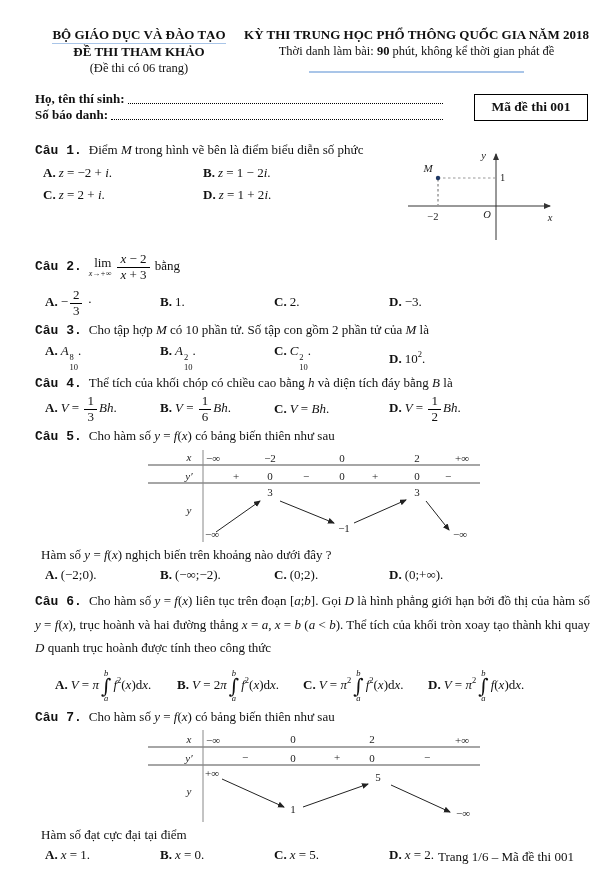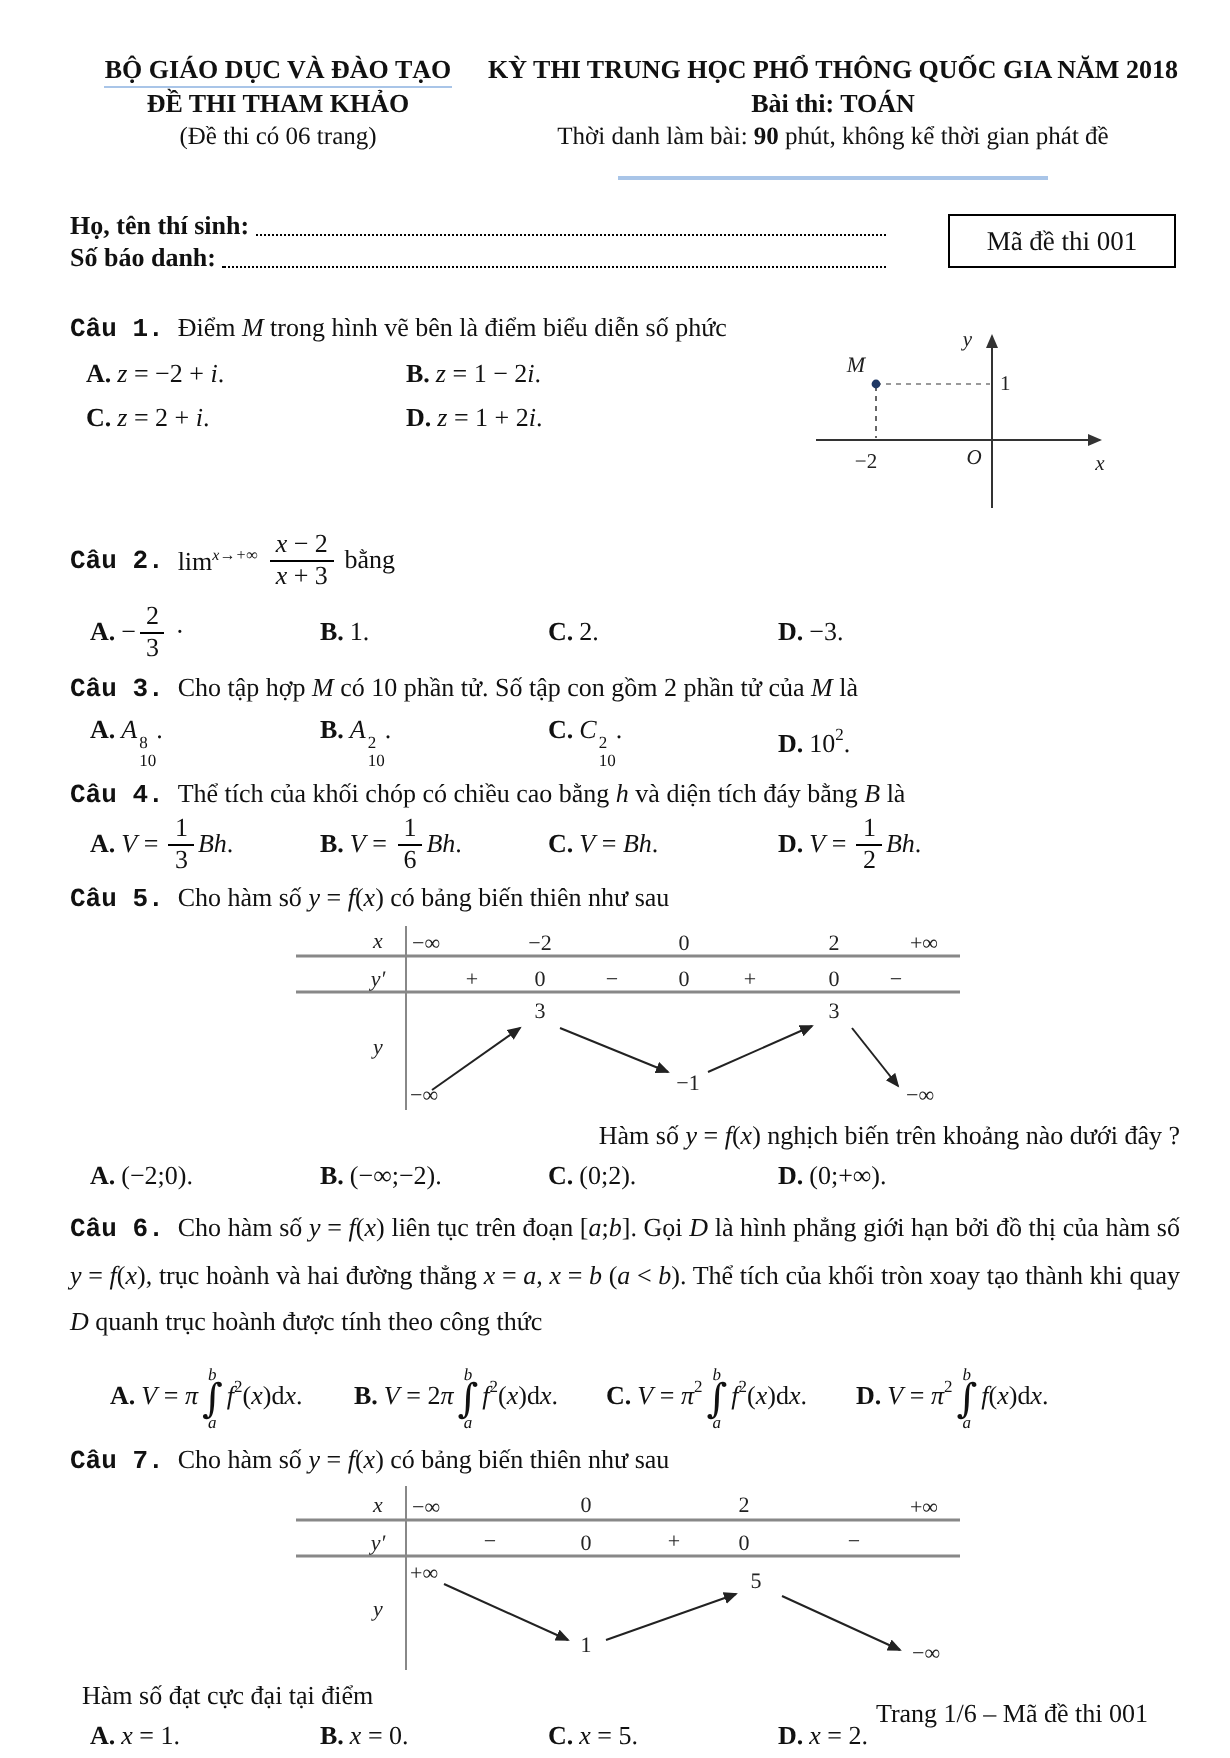--- a/index.html
+++ b/index.html
@@ -71,7 +71,6 @@
     </div>
     <div class="hdr-right">
       <div class="h-b">KỲ THI TRUNG HỌC PHỔ THÔNG QUỐC GIA NĂM 2018</div>
-      <div class="h-b">Bài thi: TOÁN</div>
       <div class="h-i"><span>Thời danh làm bài: </span><b>90</b><span> phút, không kể thời gian phát đề</span></div>
       <div class="blue-rule"></div>
     </div>

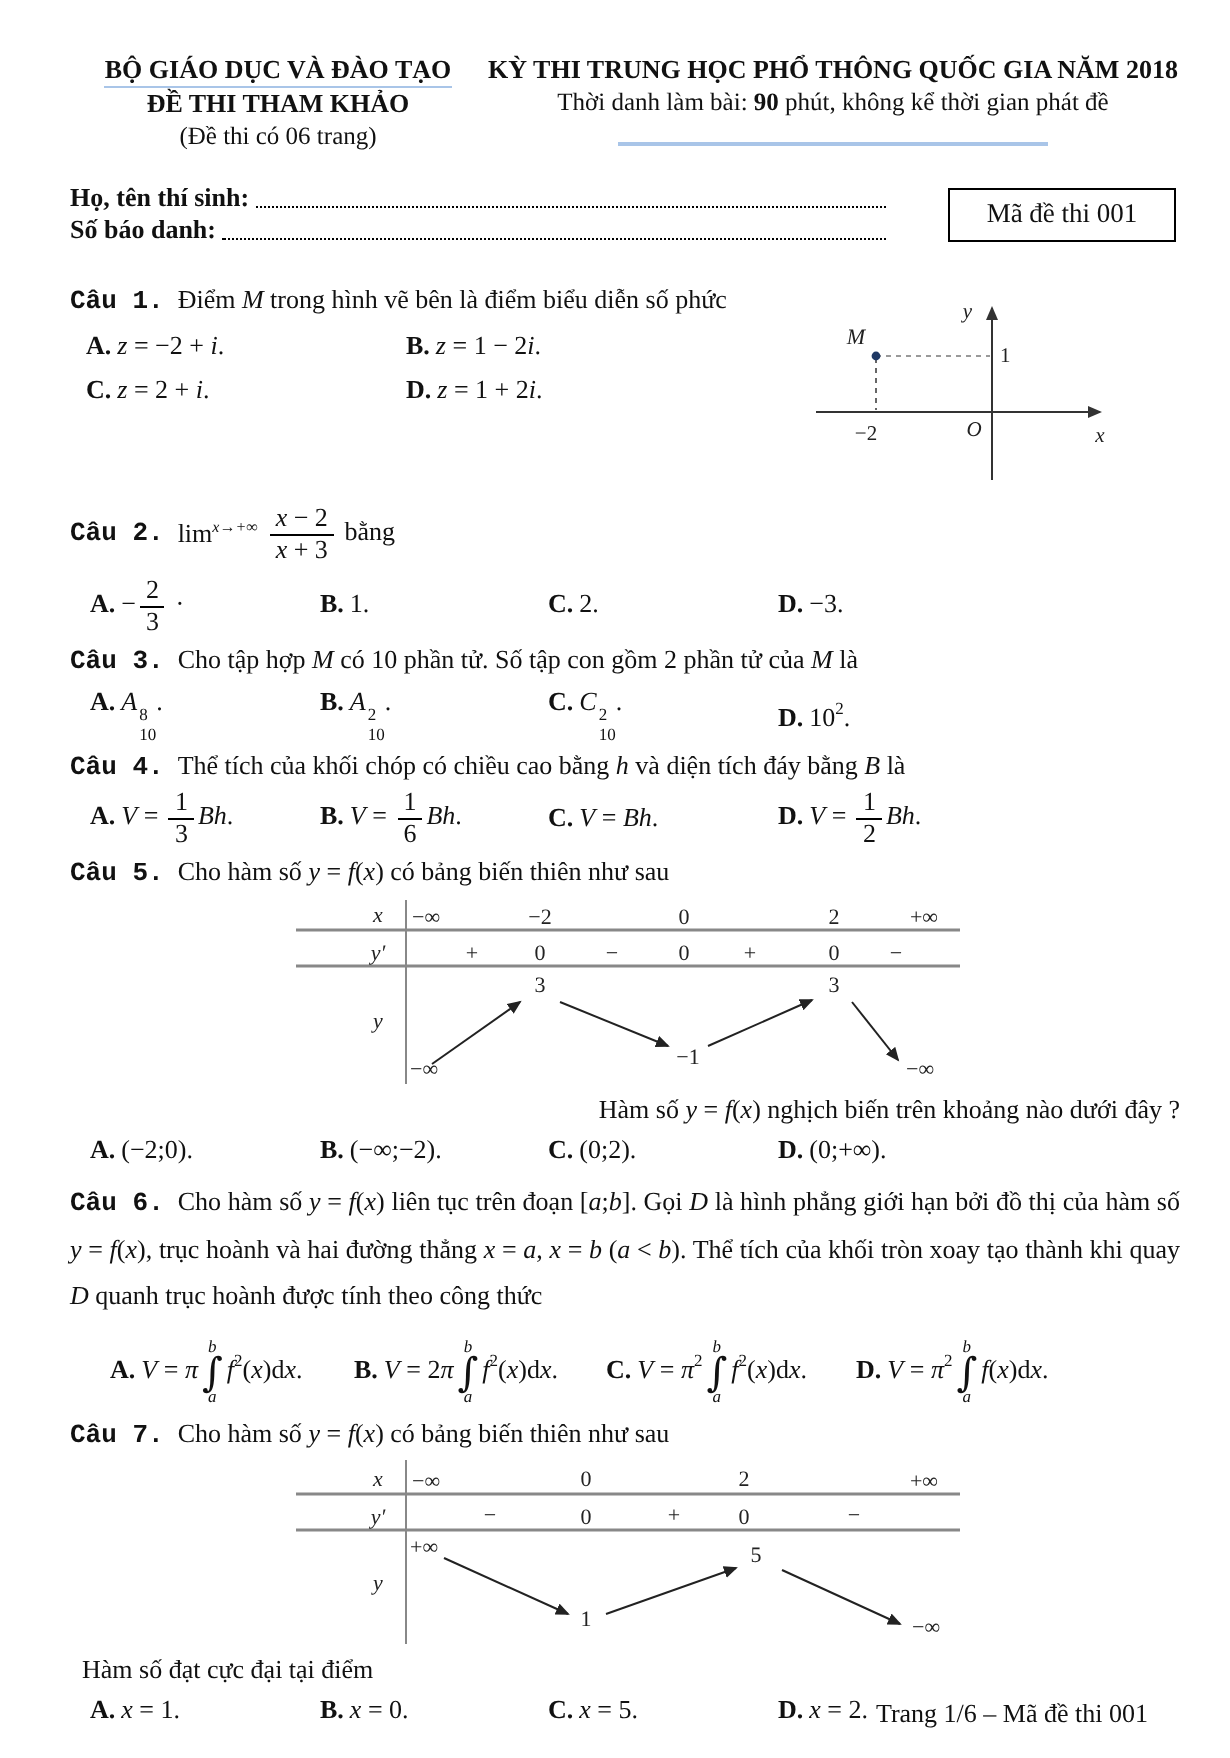--- a/index.html
+++ b/index.html
@@ -23,7 +23,7 @@
   .fill-label{font-weight:bold;white-space:nowrap;}
   .dots{flex:1;border-bottom:1.6px dotted #000;margin:0 0 3px 3px;}
   .code-box{border:1.2px solid #000;width:112px;height:25px;display:flex;align-items:center;justify-content:center;
-    font-weight:normal;font-size:13.5px;margin-right:2px;}
+    font-weight:bold;font-size:13.5px;margin-right:2px;}
   
   .question{position:relative;}
   .q-stem{line-height:18px;}

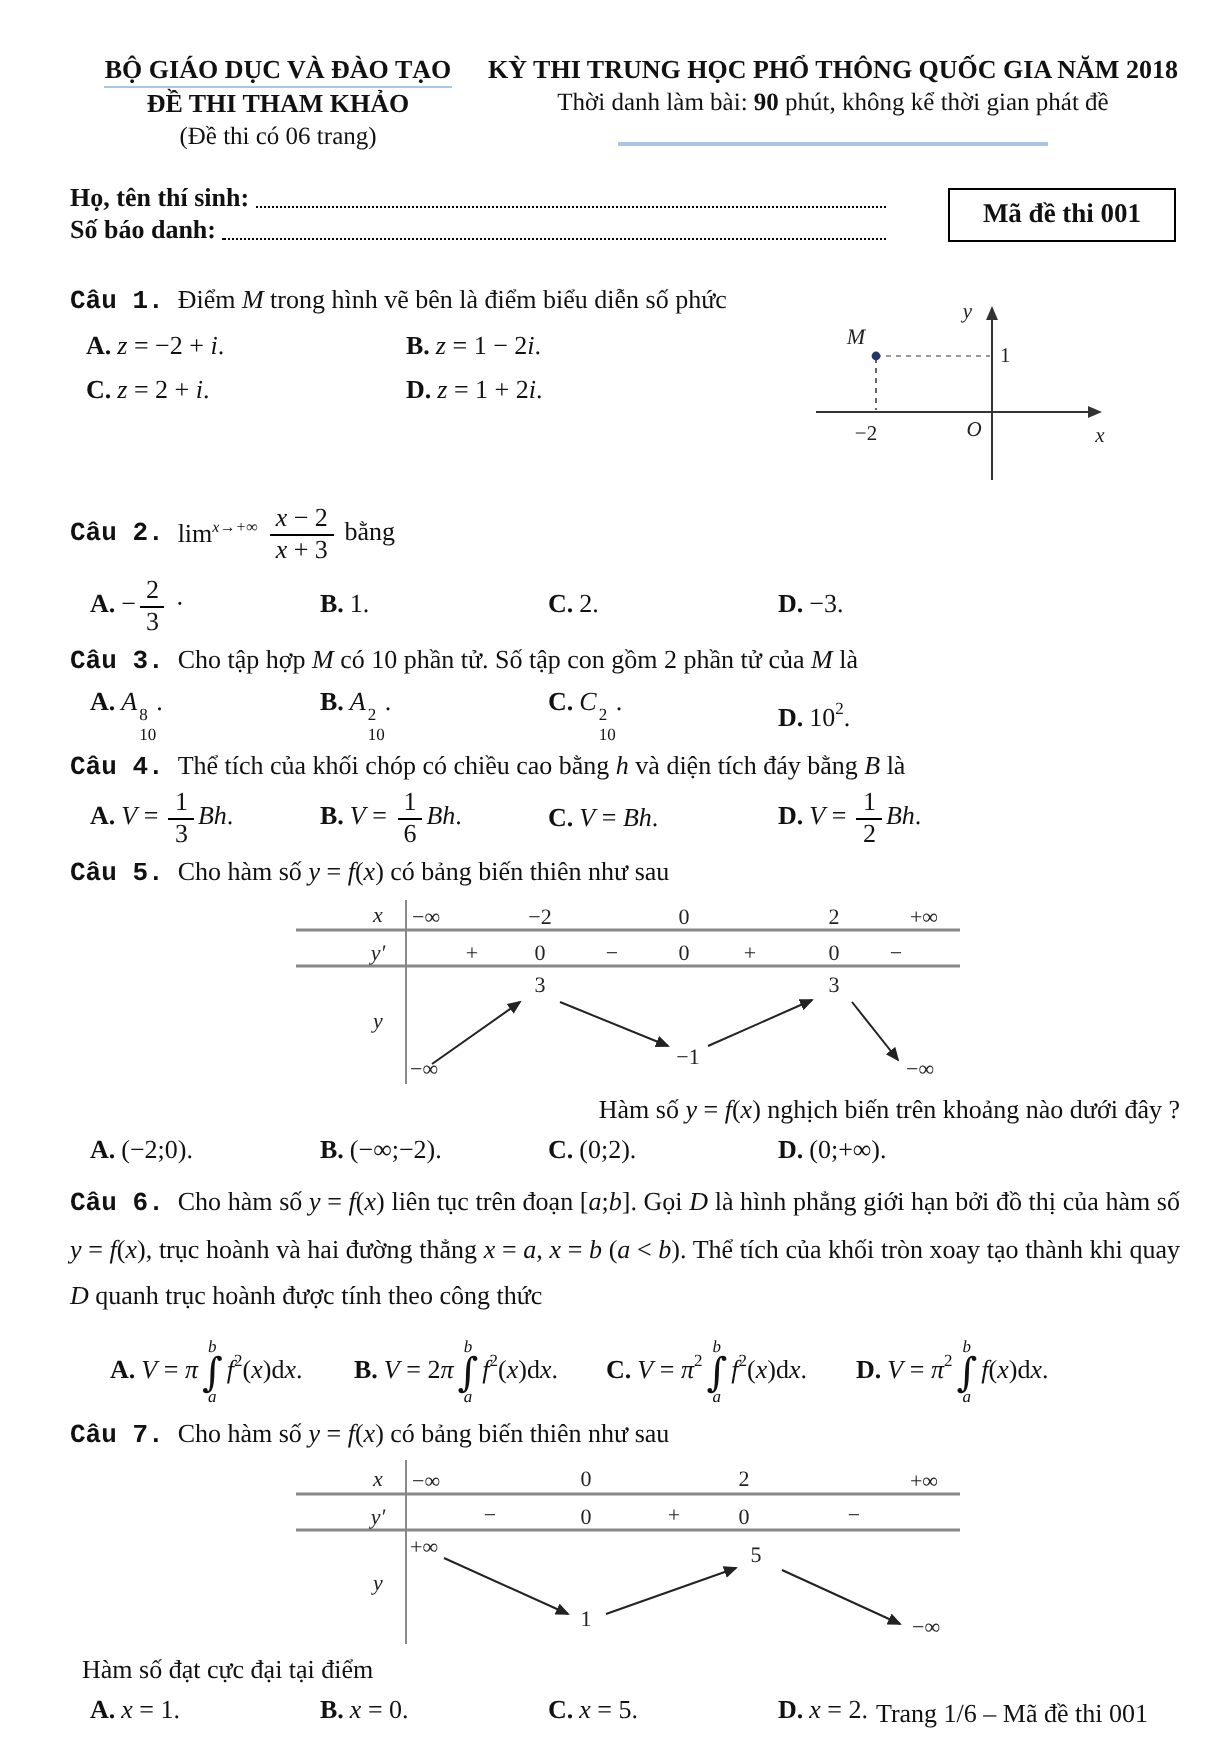--- a/index.html
+++ b/index.html
@@ -45,7 +45,7 @@
   .f-num{padding:0 3px;border-bottom:1px solid #000;display:block;}
   .f-den{padding:0 3px;display:block;}
   .mss{display:inline-flex;flex-direction:column;align-items:flex-start;font-size:8.5px;line-height:1.1;vertical-align:-5px;margin-left:1px;}
-  .mlim{display:inline-flex;align-items:flex-start;vertical-align:middle;line-height:1.05;margin-right:4px;}
+  .mlim{display:inline-flex;flex-direction:column;align-items:flex-end;vertical-align:middle;line-height:1.05;margin-right:4px;}
   .lim-under{font-size:8px;font-style:italic;}
   .mint{display:inline-flex;flex-direction:column;align-items:center;vertical-align:middle;line-height:1;margin:0 2px;}
   .int-lim{font-size:8.5px;font-style:italic;line-height:1;}

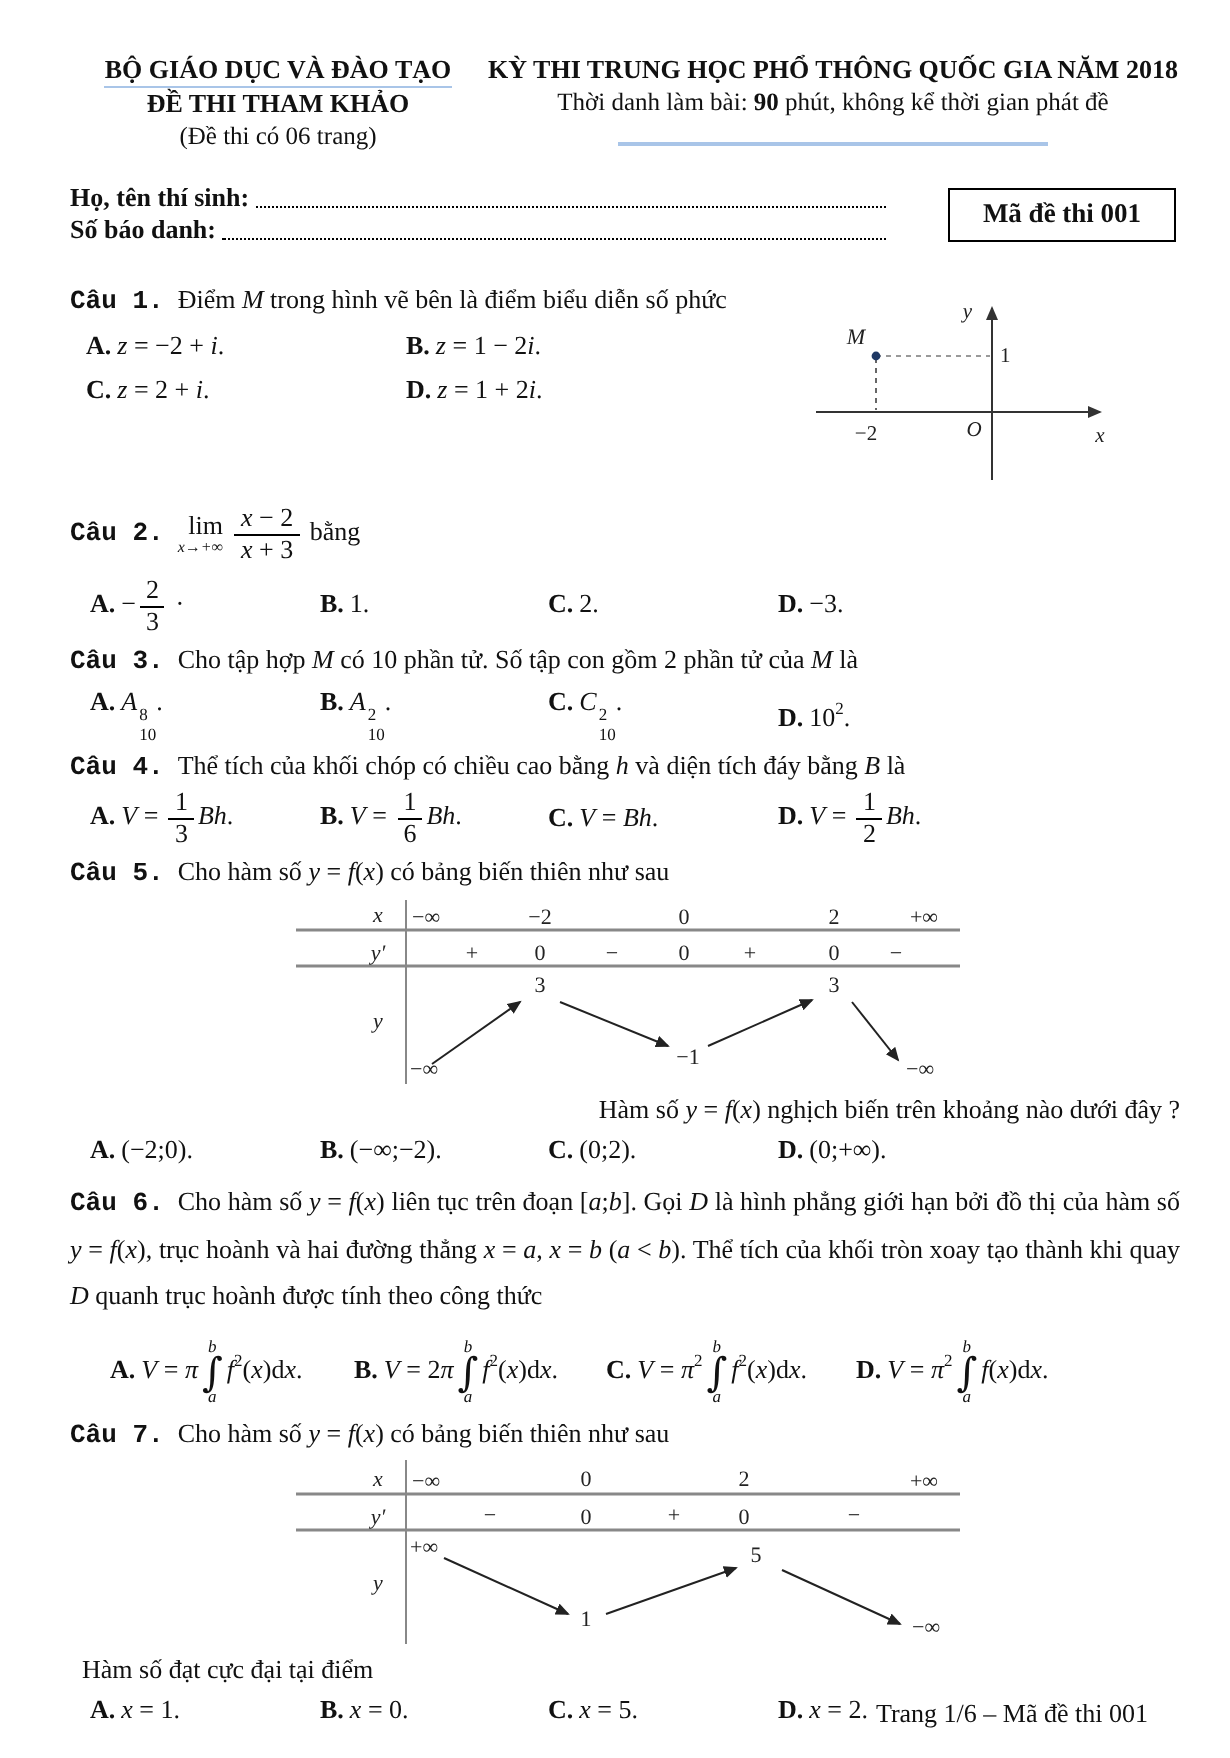--- a/index.html
+++ b/index.html
@@ -233,7 +233,7 @@
         </g>
       </svg>
     </div>
-    <div class="q-stem" style="margin-left:6px;text-align:right;"><span>Hàm số <span class="mi">y</span> = <span class="mi">f</span>(<span class="mi">x</span>) nghịch biến trên khoảng nào dưới đây ?</span></div>
+    <div class="q-stem" style="margin-left:6px;"><span>Hàm số <span class="mi">y</span> = <span class="mi">f</span>(<span class="mi">x</span>) nghịch biến trên khoảng nào dưới đây ?</span></div>
     <div class="options cols4">
       <div class="opt"><span class="opt-label">A.</span><span>(−2;0).</span></div>
       <div class="opt"><span class="opt-label">B.</span><span>(−∞;−2).</span></div>

